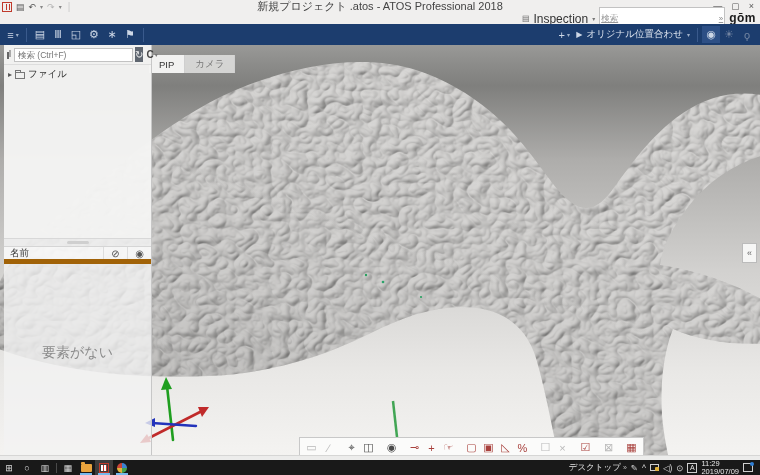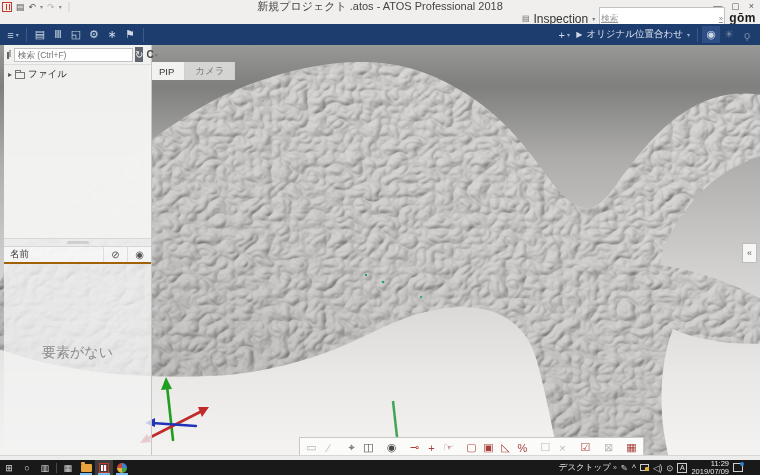--- a/index.html
+++ b/index.html
@@ -66,7 +66,7 @@
   .lp-empty { flex:1; background:rgba(243,243,242,0.8); text-align:center; padding-top:80px; font-size:14px; color:#8b8b8b; }
 
   
-  .pip-tabs { position:absolute; left:149px; top:62px; height:18px; display:flex; }
+  .pip-tabs { position:absolute; left:149px; top:55px; height:18px; display:flex; }
   .ptab { padding:0 10px; font-size:9.5px; display:flex; align-items:center; border-right:1px solid #cfcfcf; }
   .ptab.active { background:#f2f2f1; color:#333; }
   .ptab.idle { background:rgba(226,226,225,0.85); color:#777; }

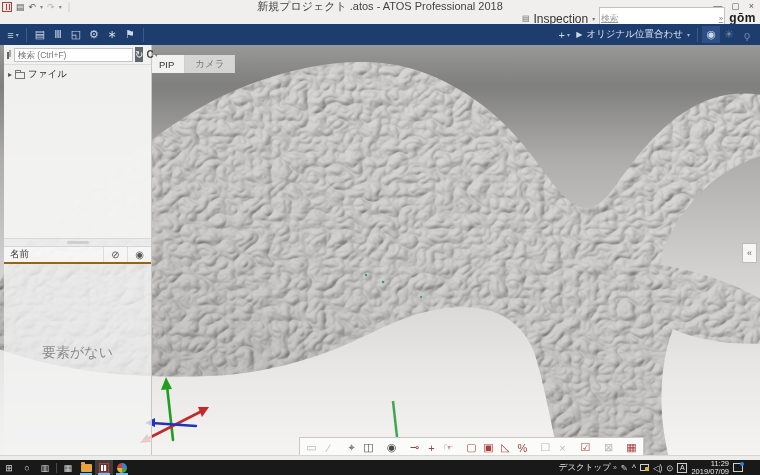--- a/index.html
+++ b/index.html
@@ -60,7 +60,7 @@
   .lp-split i { width:22px; height:3px; background:#cfcfcf; border-radius:2px; }
   .lp-measure { height:16px; background:rgba(243,243,242,0.9); display:flex; align-items:center; font-size:9.5px; color:#333; padding:0 6px; }
   .lp-measure .car { margin-left:auto; margin-right:52px; font-size:6px; color:#777; }
-  .lp-name { height:18px; background:rgba(250,250,250,0.92); border-top:1px solid #d5d5d5; border-bottom:2px solid #a16207; display:flex; align-items:center; font-size:9.5px; color:#333; }
+  .lp-name { height:18px; background:rgba(250,250,250,0.92); border-top:1px solid #d5d5d5; border-bottom:5px solid #a16207; display:flex; align-items:center; font-size:9.5px; color:#333; }
   .lp-name .lbl { flex:1; padding:0 6px; }
   .lp-name .ic { width:24px; height:100%; display:flex; align-items:center; justify-content:center; border-left:1px solid #ddd; color:#555; font-size:10px; }
   .lp-empty { flex:1; background:rgba(243,243,242,0.8); text-align:center; padding-top:80px; font-size:14px; color:#8b8b8b; }

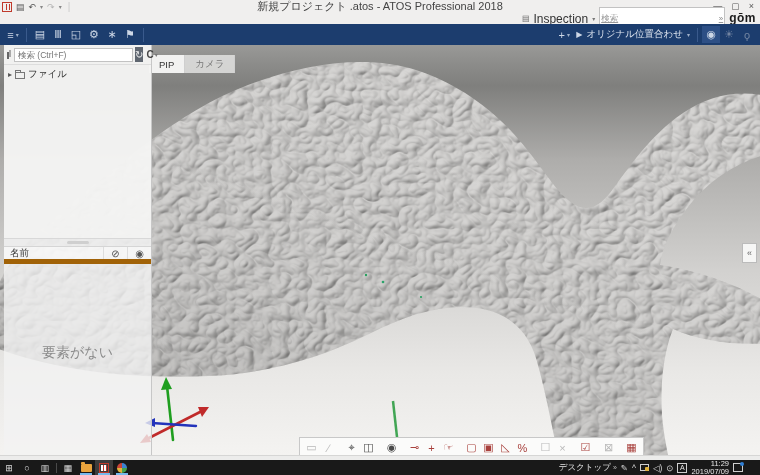--- a/index.html
+++ b/index.html
@@ -95,7 +95,7 @@
   .tb-folder::before { content:''; position:absolute; top:-2px; left:0; width:4px; height:2px; background:#e8a33d; border-radius:1px 1px 0 0; }
   .tb-appico { width:10px; height:10px; border:1px solid #c0392b; background:repeating-linear-gradient(90deg,#c0392b 0 1px,transparent 1px 3px); background-clip:content-box; padding:1px; background-color:#fff; }
   .tb-globe { width:10px; height:10px; border-radius:50%; background:conic-gradient(#3b82d0 0 25%, #46a14b 25% 50%, #e3b23c 50% 75%, #c94436 75% 100%); }
-  .tb-right { margin-left:auto; display:flex; align-items:center; gap:4px; padding-right:17px; }
+  .tb-right { margin-left:auto; display:flex; align-items:center; gap:4px; padding-right:7px; }
   .tray-ico { font-size:8.5px; color:#d5d5d5; }
   .warnbox { width:9px; height:7px; border:1px solid #cfcfcf; position:relative; }
   .warnbox::after { content:''; position:absolute; right:-1px; bottom:-1px; width:4px; height:4px; background:#e0b23a; border-radius:1px; }

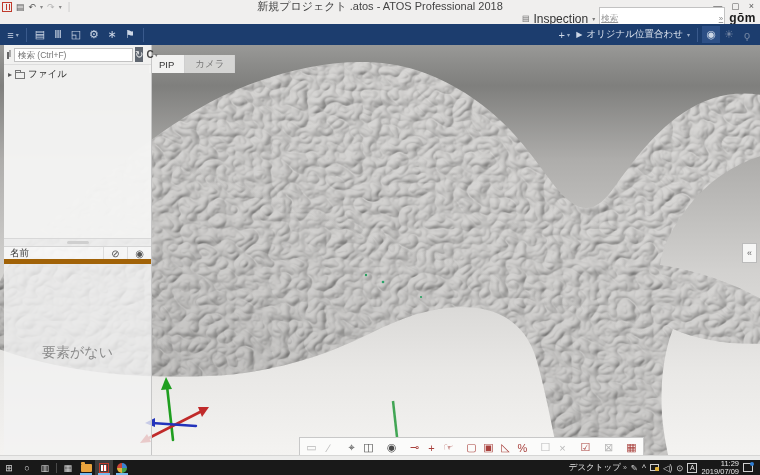--- a/index.html
+++ b/index.html
@@ -100,7 +100,7 @@
   .warnbox { width:9px; height:7px; border:1px solid #cfcfcf; position:relative; }
   .warnbox::after { content:''; position:absolute; right:-1px; bottom:-1px; width:4px; height:4px; background:#e0b23a; border-radius:1px; }
   .imebox { width:10px; height:10px; border:1px solid #cfcfcf; font-size:7px; display:flex; align-items:center; justify-content:center; color:#e8e8e8; }
-  .clock { text-align:right; font-size:7.5px; line-height:1.05; color:#e8e8e8; }
+  .clock { font-size:7.5px; line-height:1.05; color:#e8e8e8; }
   .notif { width:10px; height:9px; border:1px solid #cfcfcf; position:relative; }
   .notif::after { content:''; position:absolute; right:-2px; top:-2px; width:4px; height:4px; border-radius:50%; background:#2f7fd6; }
   .desk-lbl { font-size:8.5px; color:#e5e5e5; display:flex; align-items:center; gap:2px; }

